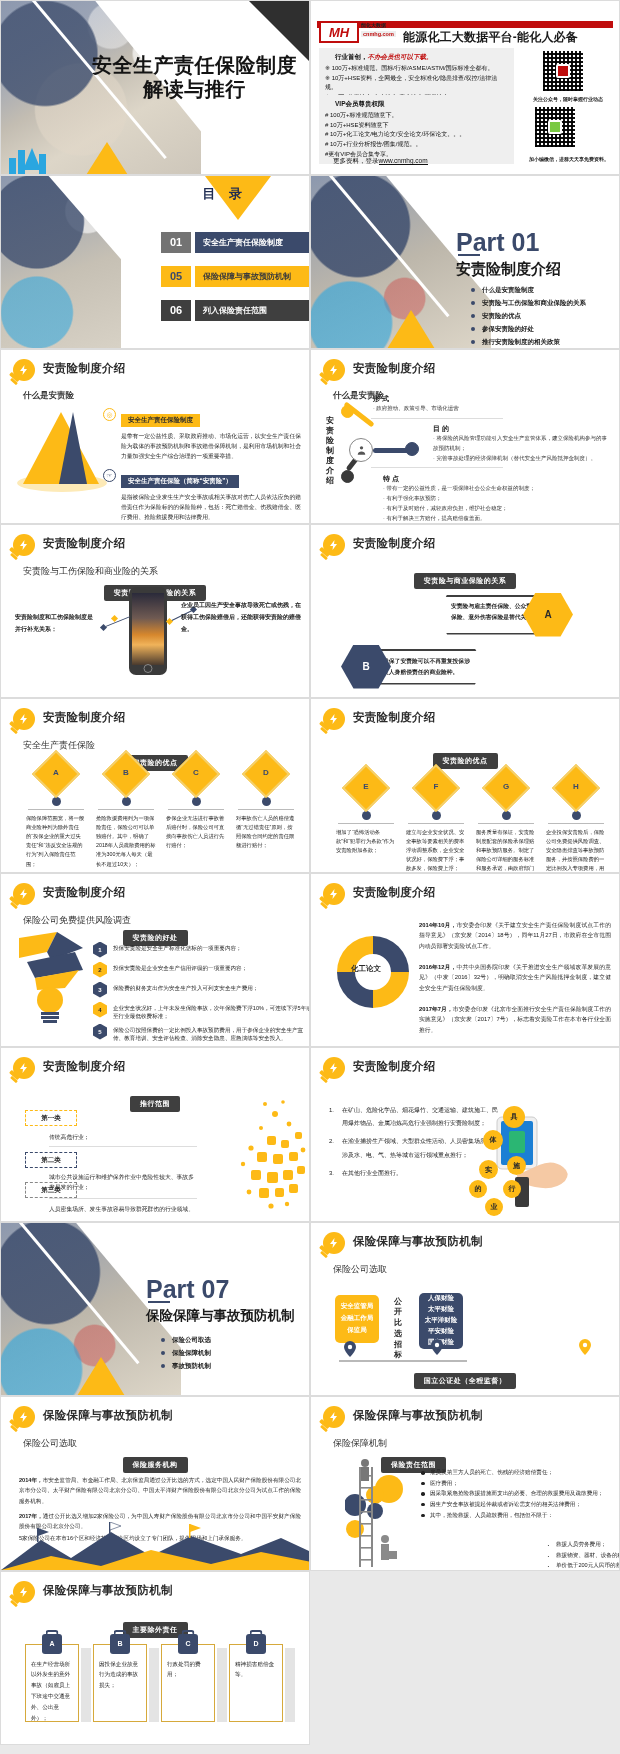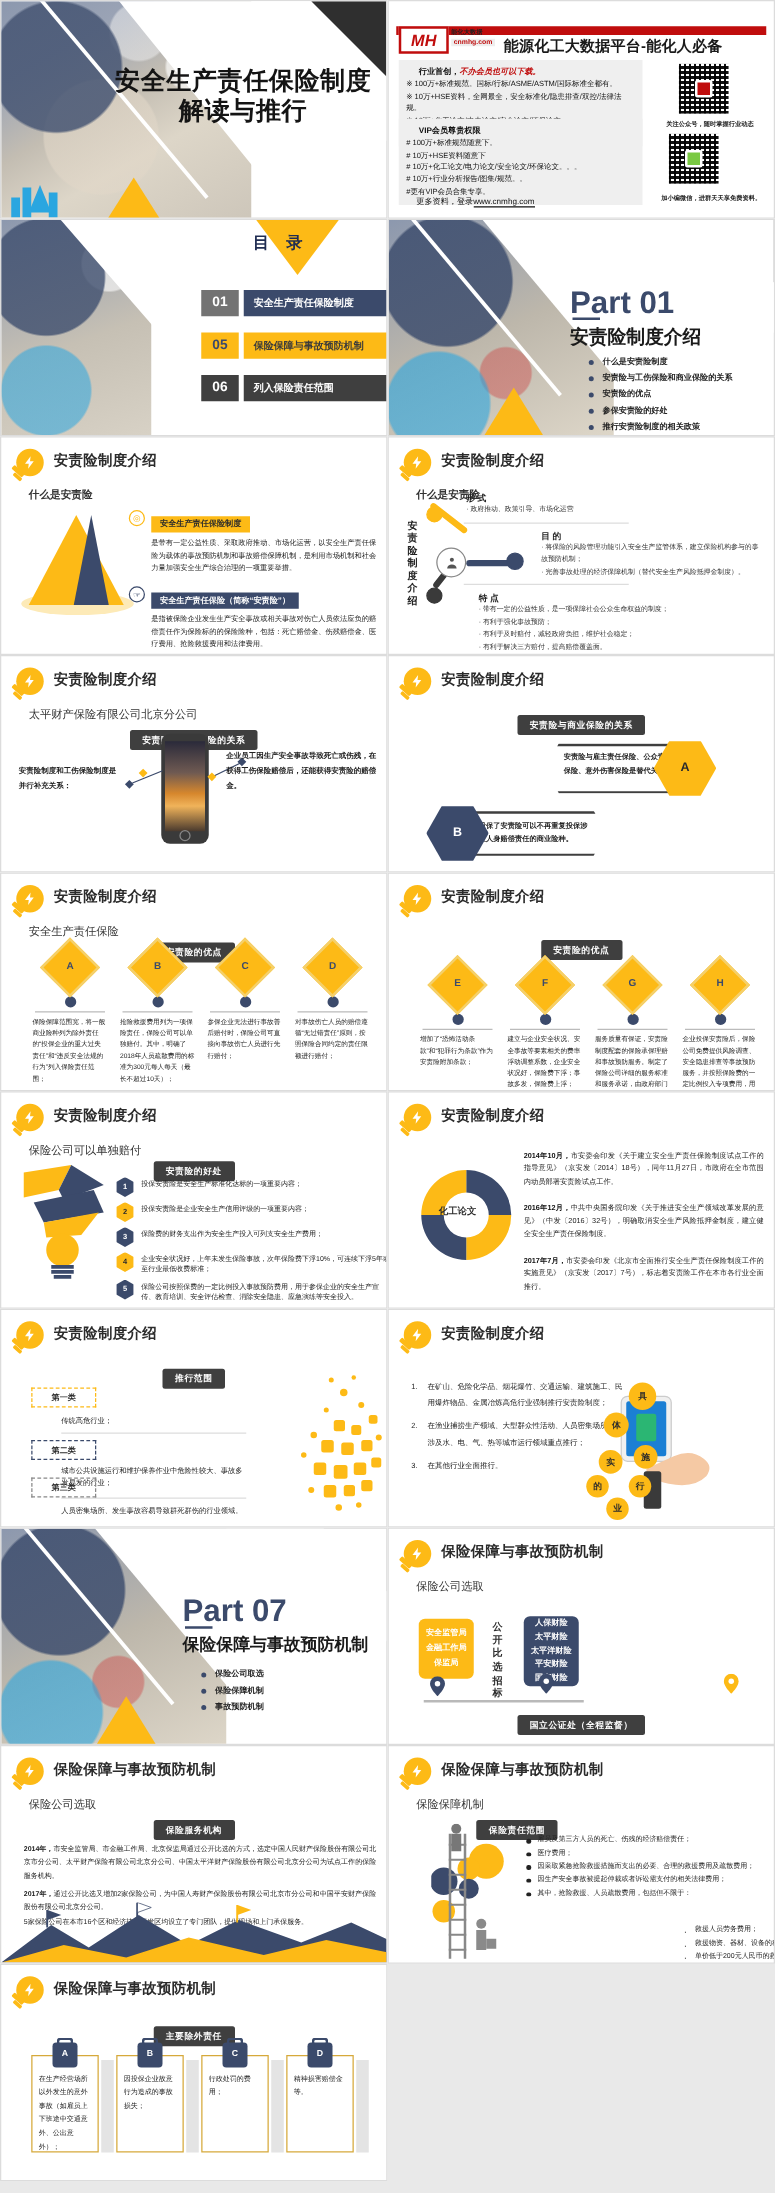--- a/index.html
+++ b/index.html
@@ -505,7 +505,7 @@
       </div>
       <div class="htxt">安责险制度介绍</div>
     </div>
-    <div class="subttl" style="font-weight:normal;font-size:9px;">太平财产保险有限公司北京分公司</div>
+    <div class="subttl" style="font-weight:normal;font-size:9px;">安责险与工伤保险和商业险的关系</div>
     <div class="pillwrap" style="top:56px;">
       <span class="pill">安责险与工伤保险的关系</span>
     </div>

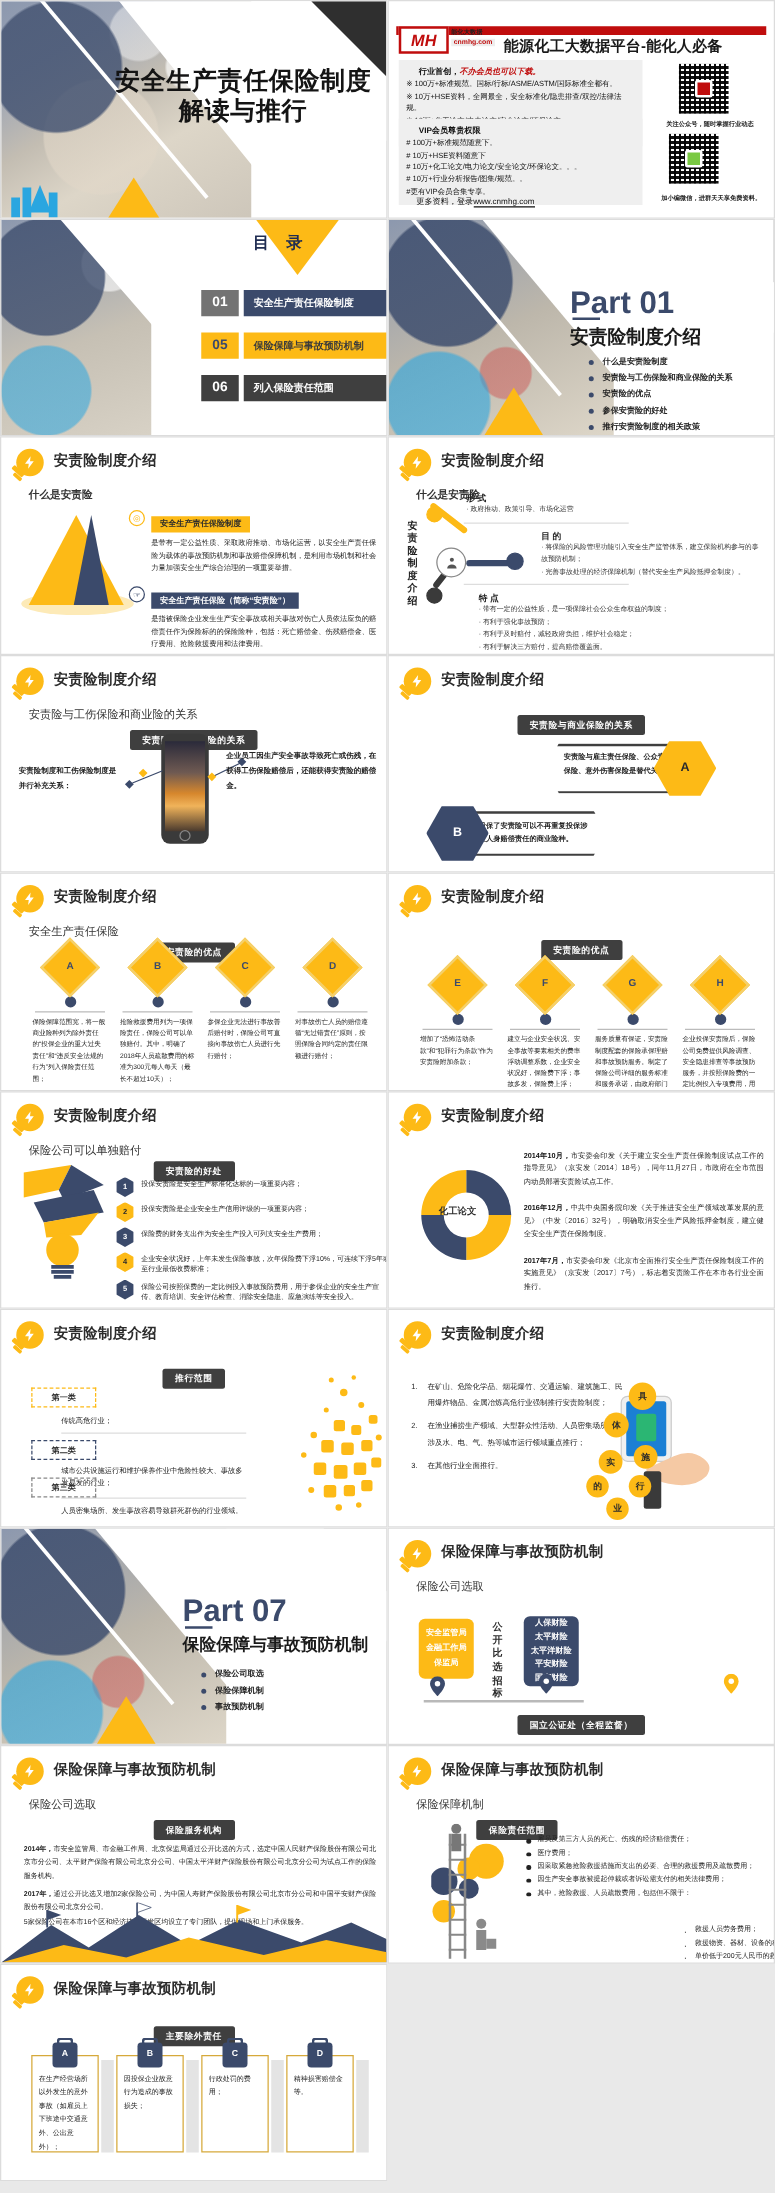--- a/index.html
+++ b/index.html
@@ -663,7 +663,7 @@
       </div>
       <div class="htxt">安责险制度介绍</div>
     </div>
-    <div class="subttl" style="font-weight:normal;font-size:9px;">保险公司可以单独赔付</div>
+    <div class="subttl" style="font-weight:normal;font-size:9px;">保险公司免费提供风险调查</div>
     <div class="pillwrap" style="top:52px;">
       <span class="pill">安责险的好处</span>
     </div>

